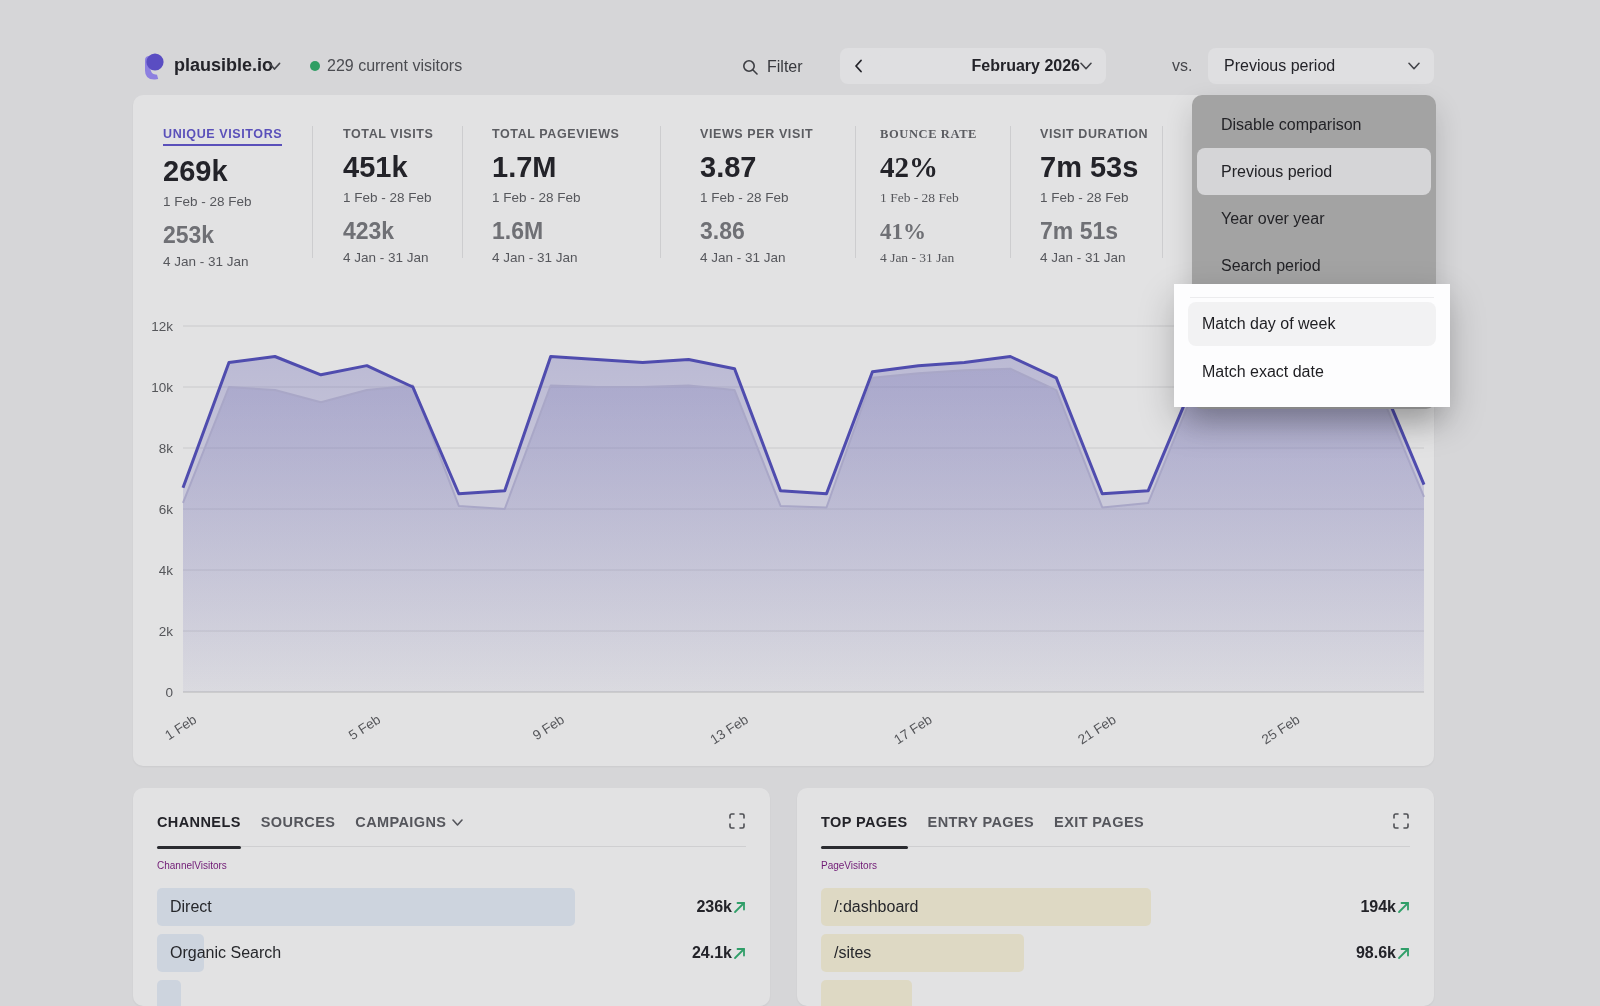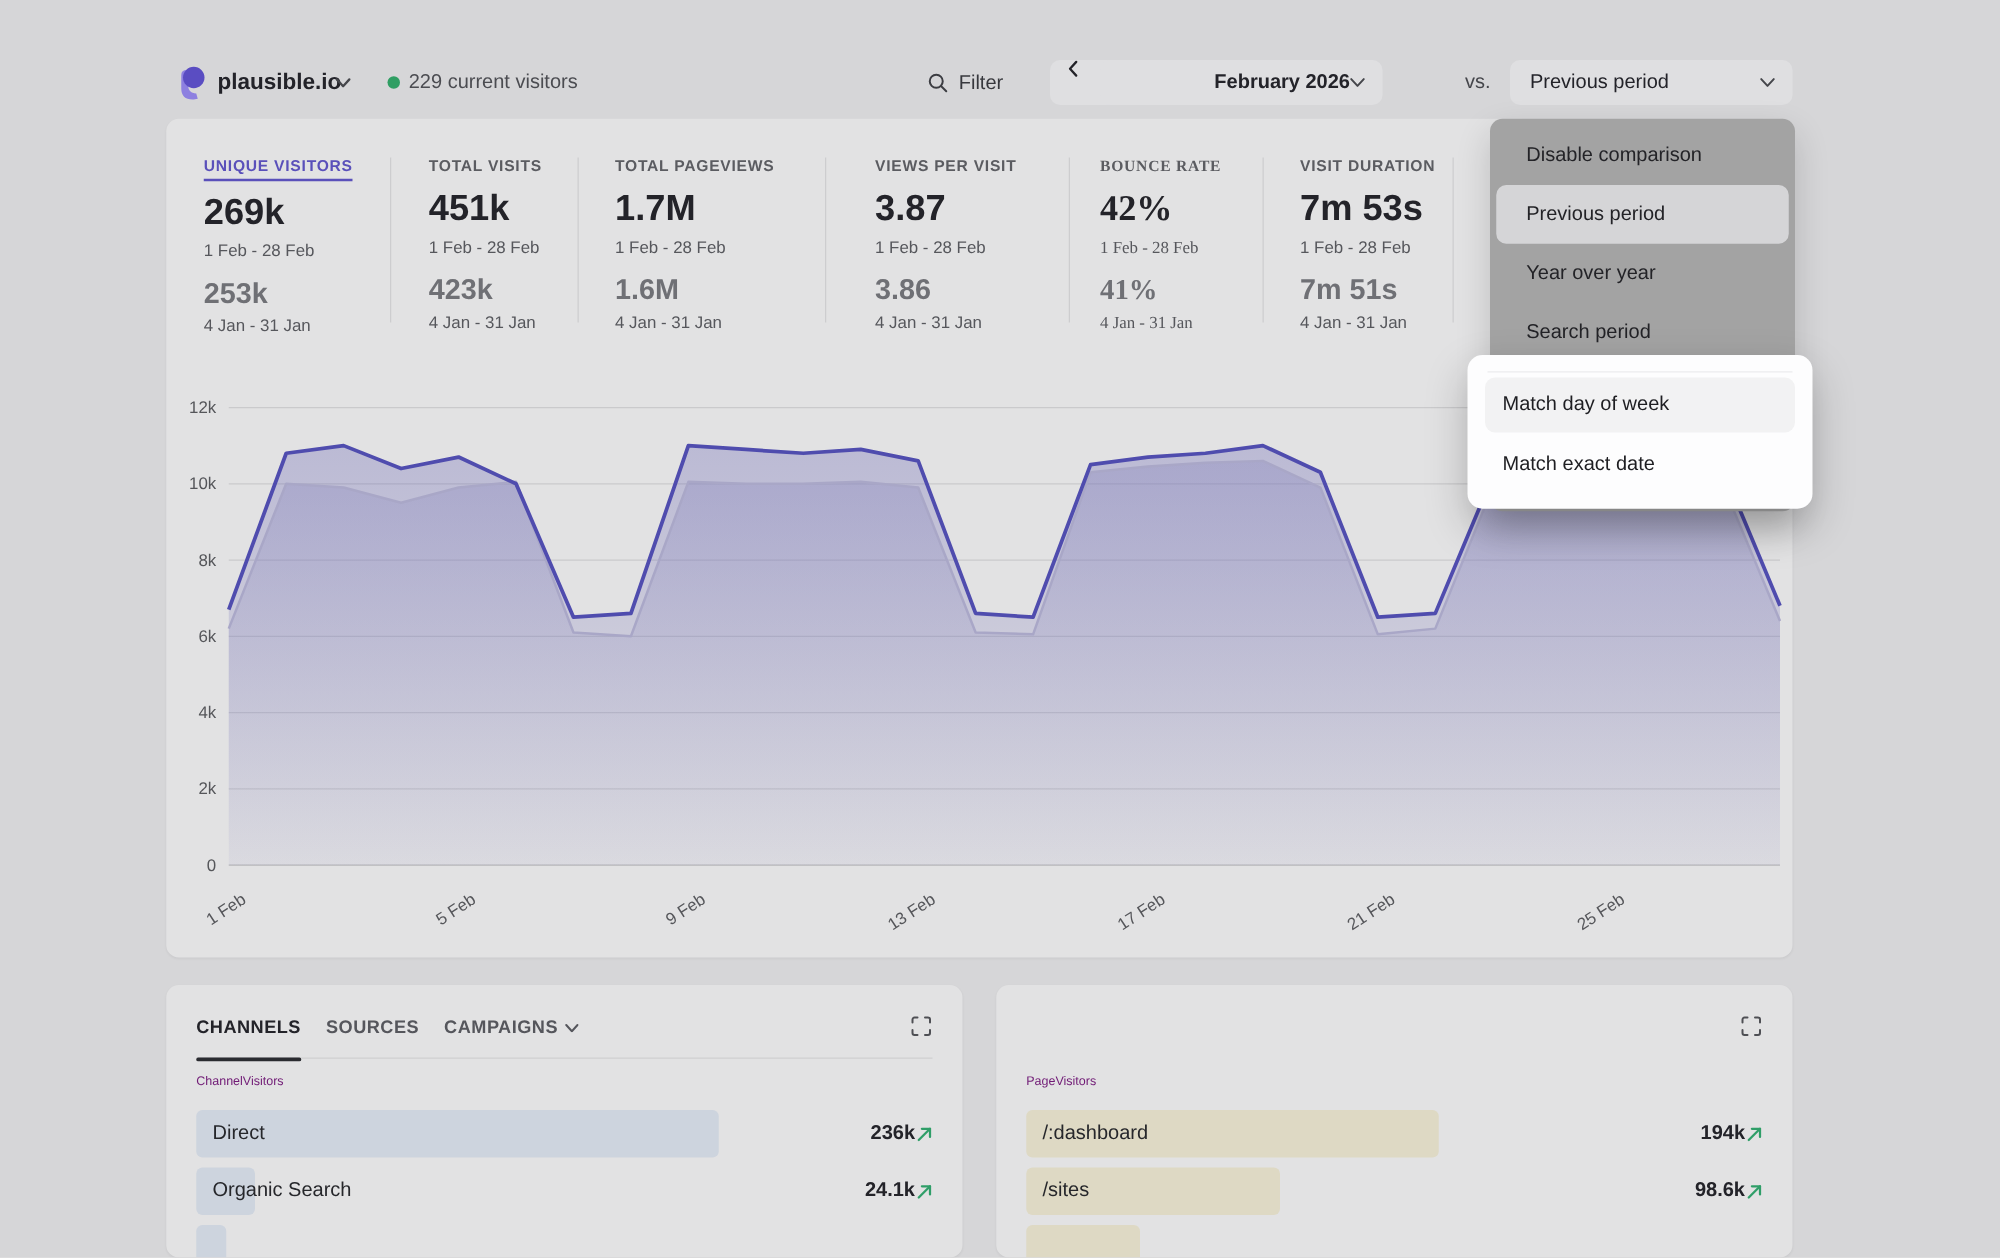--- a/index.html
+++ b/index.html
@@ -18,7 +18,7 @@
   .btn{background:#dfdfe1;border-radius:8px;display:flex;align-items:center}
   .select-lbl{font-size:16px;color:#232329}
   .vs-lbl{font-size:16px;color:#45464b}
-  .iconbtn{display:flex;justify-content:center;cursor:pointer}
+  .iconbtn{display:flex;align-items:center;justify-content:center;cursor:pointer}
   
   .metric{position:absolute;top:124px}
   .metric .lbl{font-size:12.5px;font-weight:bold;letter-spacing:.6px;color:#5b5c61;display:inline-block}

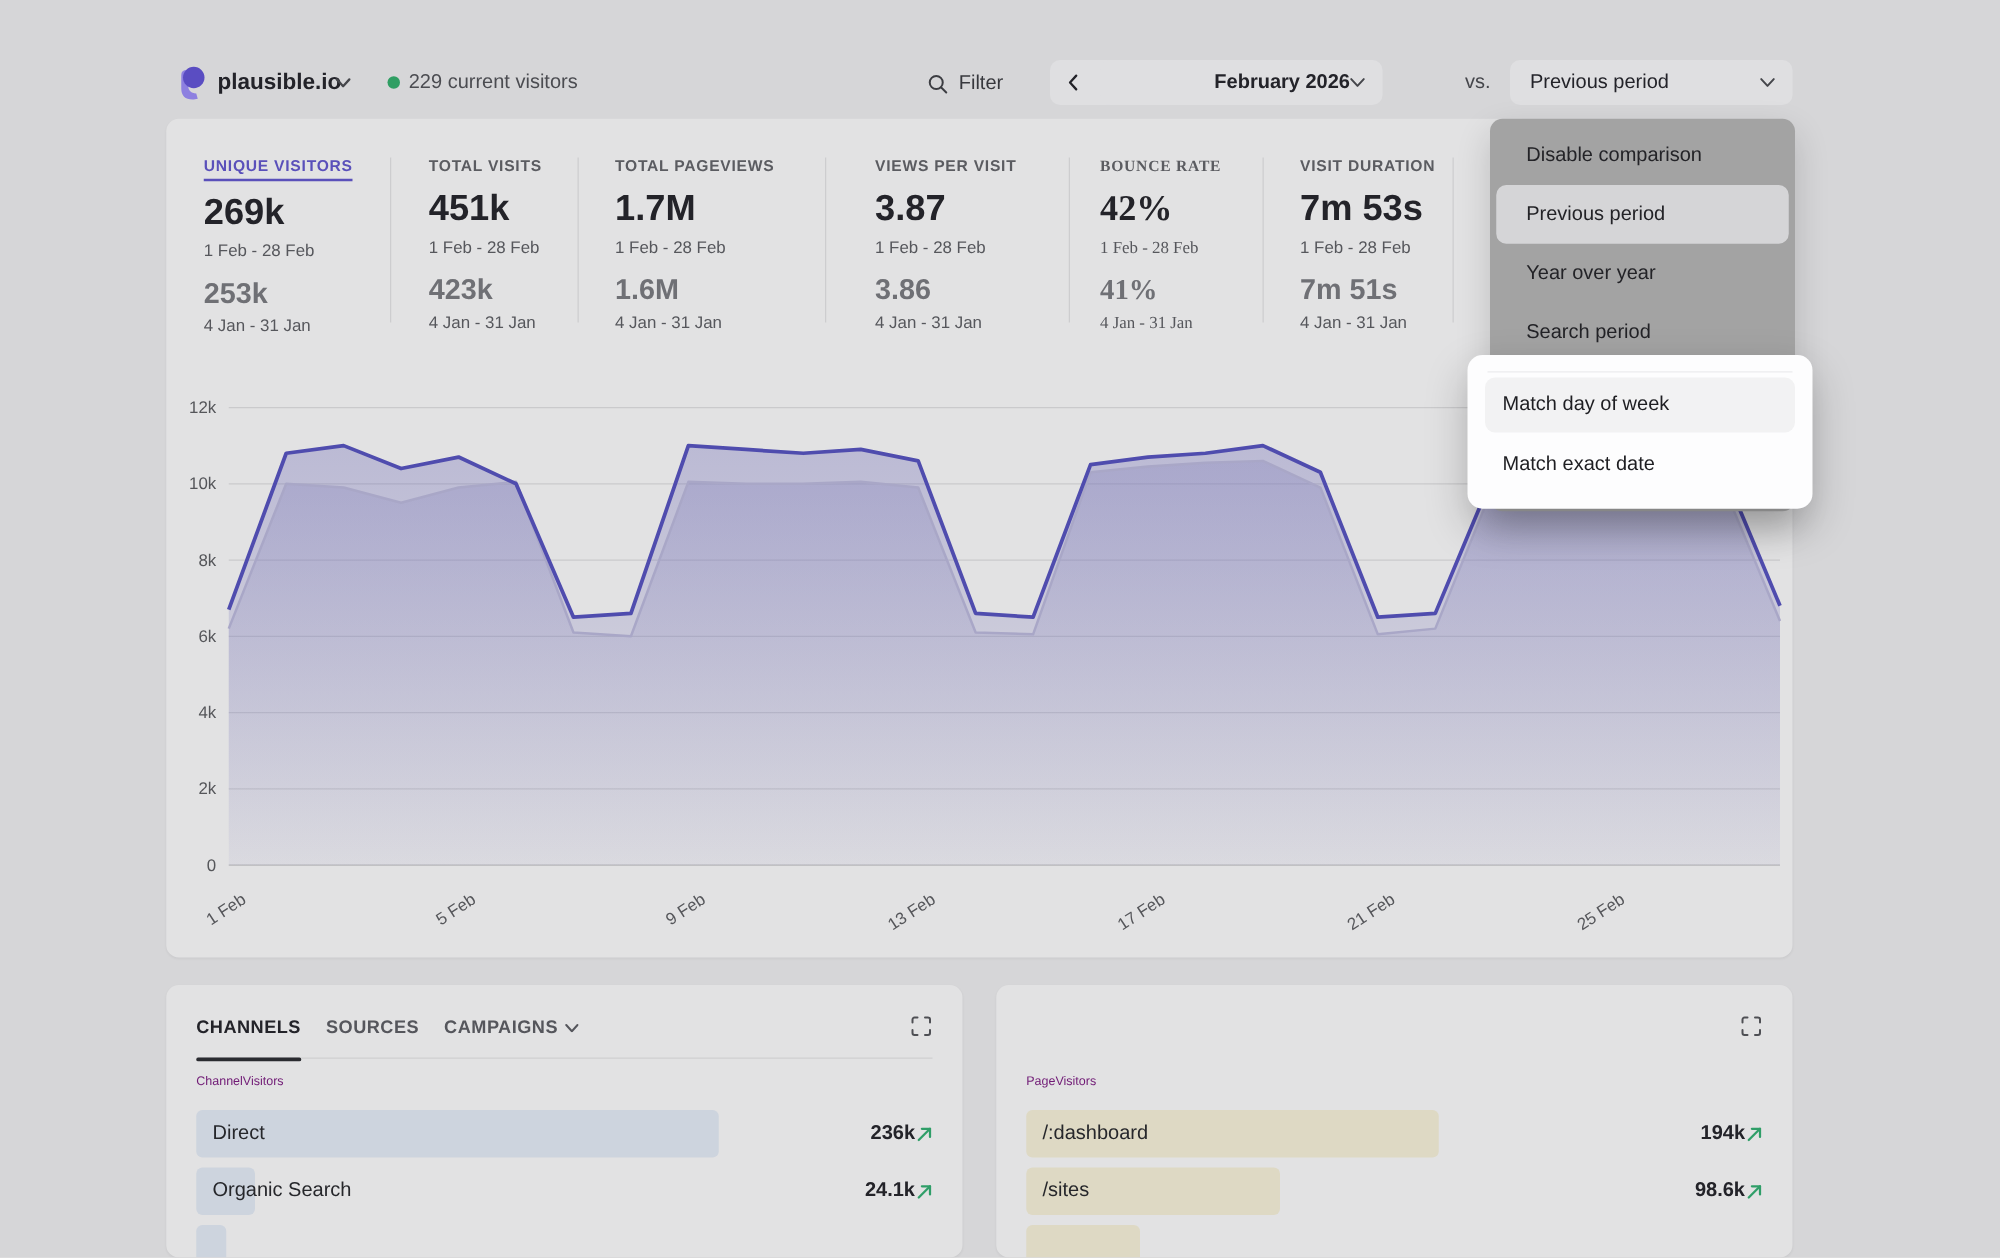--- a/index.html
+++ b/index.html
@@ -35,7 +35,7 @@
              margin:0 5px;border-radius:8px;cursor:pointer}
   .menu-item.active{background:#d5d5d7}
   .spot{position:absolute;left:1174px;top:284px;width:276px;height:123px;background:#fdfdfe;
-        border-radius:12px;box-shadow:0 14px 34px rgba(0,0,0,.22);z-index:6}
+        border-radius:0;box-shadow:0 14px 34px rgba(0,0,0,.22);z-index:6}
   .spot .sep{position:absolute;left:16px;right:16px;top:13px;height:1px;background:#ececee}
   .spot-item{position:absolute;left:14px;right:14px;height:44px;display:flex;align-items:center;
              padding-left:14px;font-size:16px;color:#1e1e22;border-radius:8px;cursor:pointer}

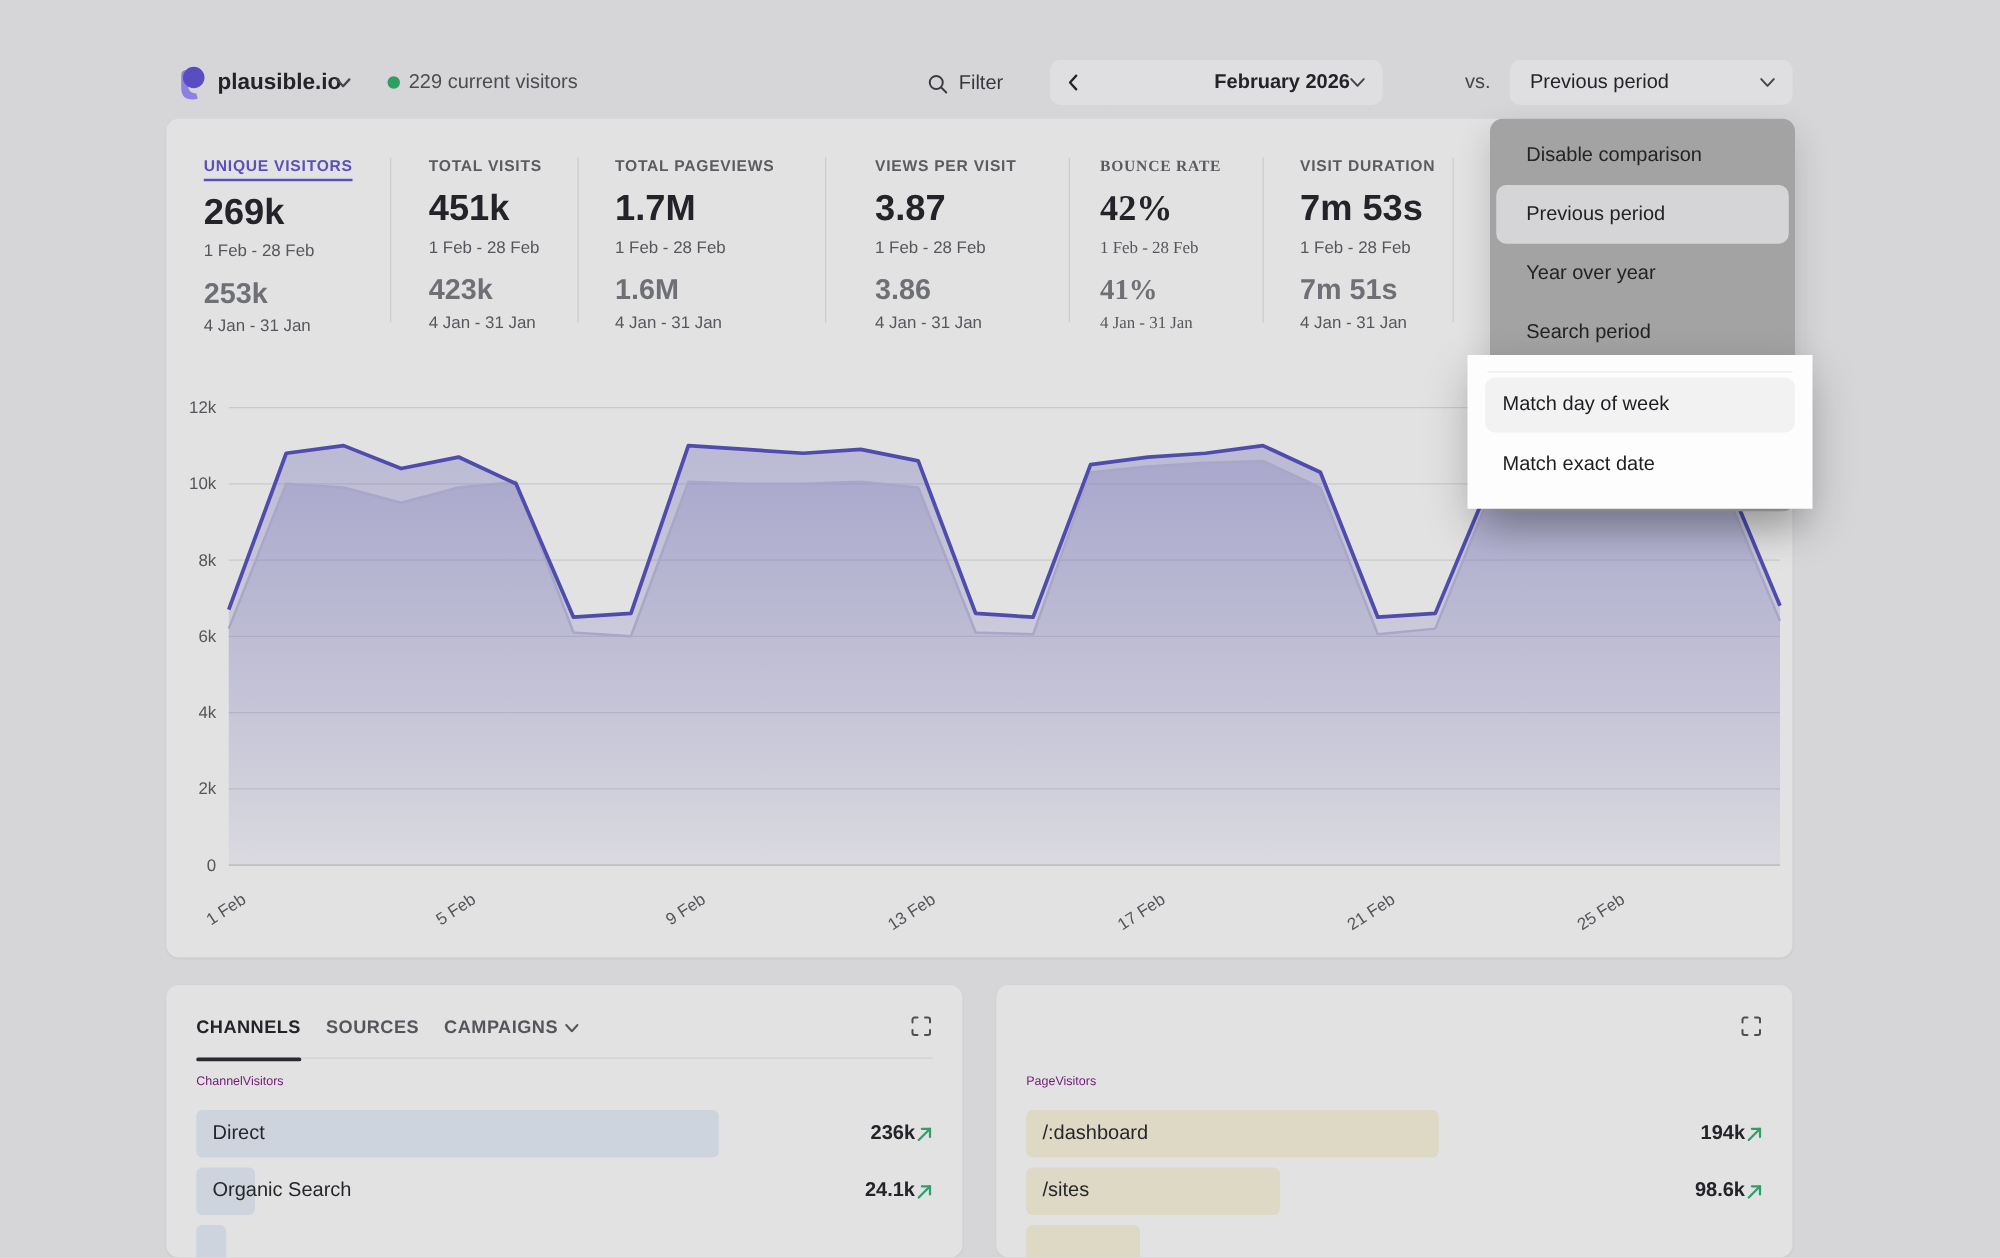--- a/index.html
+++ b/index.html
@@ -268,6 +268,17 @@
     </div>
   </div>
 <div class="card panel" id="panel-pages" style="left:797px;top:788px;width:637px">
+    <div class="tabs">
+      <span class="tab active">
+        <span>TOP PAGES</span>
+      </span>
+      <span class="tab">
+        <span>ENTRY PAGES</span>
+      </span>
+      <span class="tab">
+        <span>EXIT PAGES</span>
+      </span>
+    </div>
     <span class="expand iconbtn">
       <svg width="18" height="18" viewBox="0 0 18 18" fill="none" stroke="#4e4f54" stroke-width="1.6" stroke-linecap="round">
         <path d="M2 6V3.6A1.6 1.6 0 0 1 3.6 2H6"></path>

